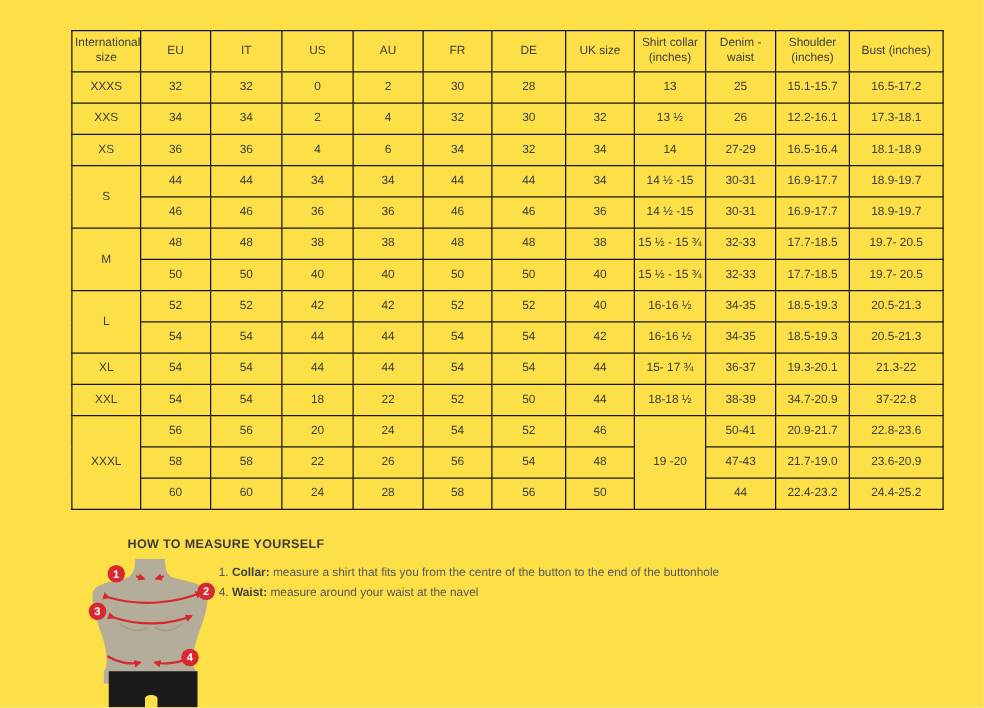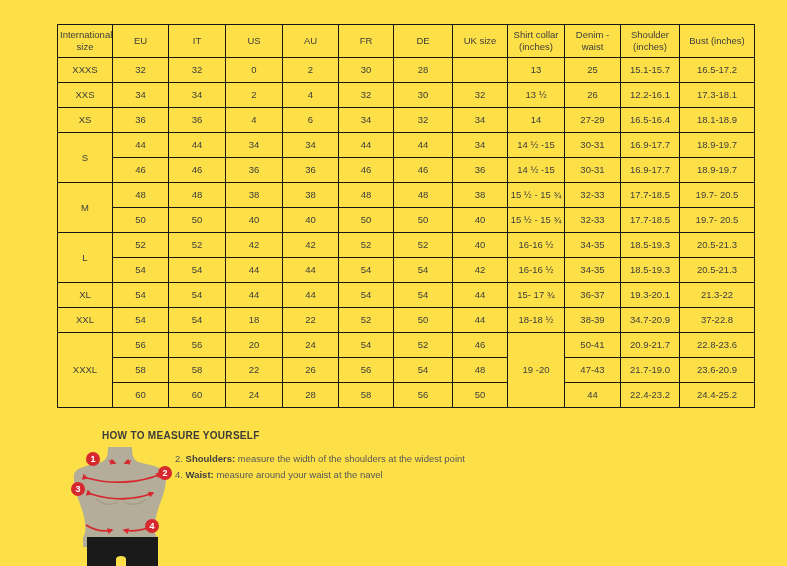--- a/index.html
+++ b/index.html
@@ -305,6 +305,11 @@
 
   <div class="measure-list">
     <div class="measure-item">
+      <span>1.</span>
+      <b>Collar:</b>
+      <span>measure a shirt that fits you from the centre of the button to the end of the buttonhole</span>
+    </div>
+    <div class="measure-item">
       <span>2.</span>
       <b>Shoulders:</b>
       <span>measure the width of the shoulders at the widest point</span>

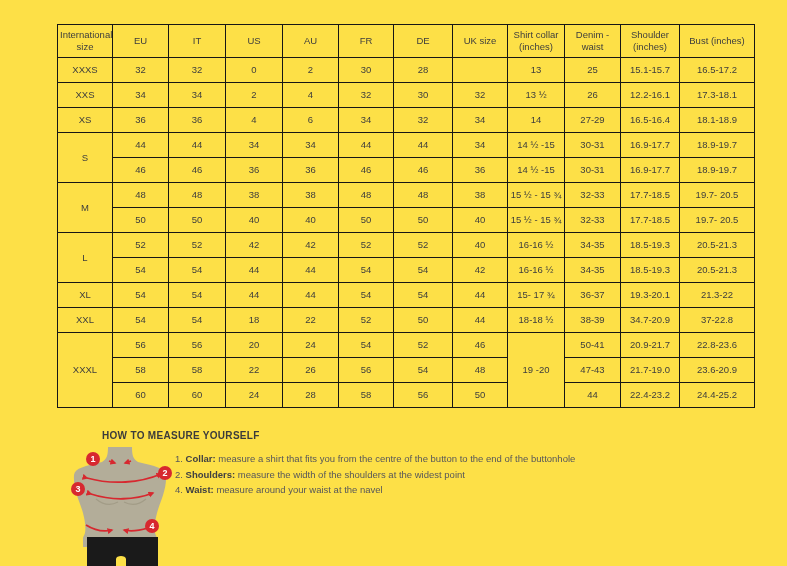--- a/index.html
+++ b/index.html
@@ -310,11 +310,6 @@
       <span>measure a shirt that fits you from the centre of the button to the end of the buttonhole</span>
     </div>
     <div class="measure-item">
-      <span>2.</span>
-      <b>Shoulders:</b>
-      <span>measure the width of the shoulders at the widest point</span>
-    </div>
-    <div class="measure-item">
       <span>4.</span>
       <b>Waist:</b>
       <span>measure around your waist at the navel</span>

